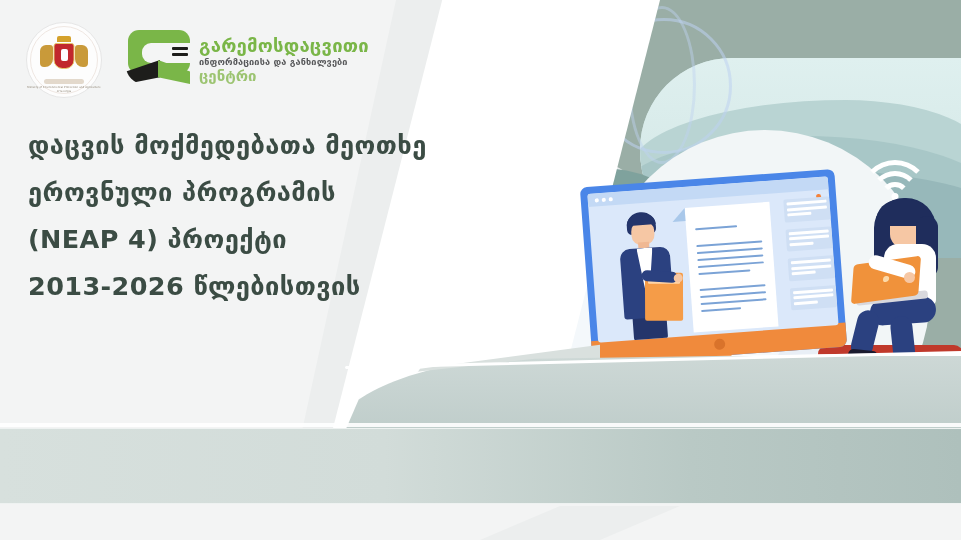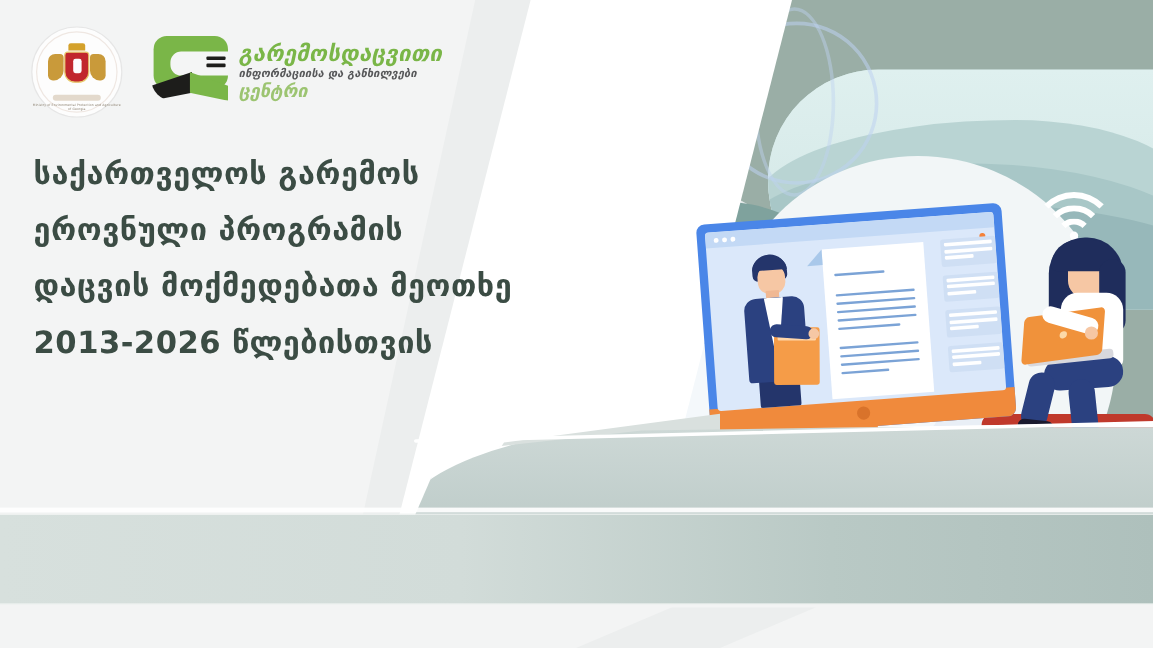--- a/index.html
+++ b/index.html
@@ -170,7 +170,7 @@
   .eiec-mark .bar{position:absolute;right:2px;background:#1d1d1b;height:2.6px;border-radius:1px;}
   .eiec-mark .bar.b1{top:17px;width:16px;}
   .eiec-mark .bar.b2{top:23px;width:16px;}
-  .eiec-text{display:flex;flex-direction:column;justify-content:space-between;font-style:italic;}
+  .eiec-text{display:flex;flex-direction:column;justify-content:space-between;}
   .eiec-text .l1{font-size:18.5px;font-weight:bold;color:#7ab648;letter-spacing:.2px;line-height:20px;}
   .eiec-text .l2{font-size:9.2px;font-weight:bold;color:#57585a;letter-spacing:.1px;line-height:12px;}
   .eiec-text .l3{font-size:15px;font-weight:bold;color:#9cc471;line-height:17px;}

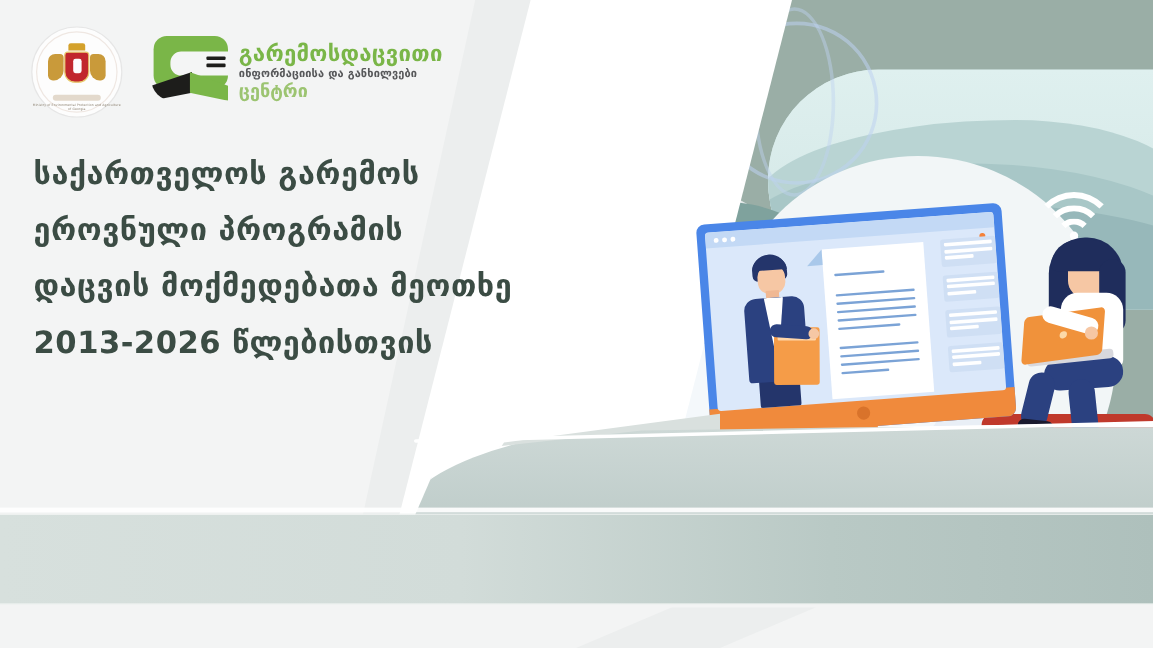--- a/index.html
+++ b/index.html
@@ -504,7 +504,6 @@
   </div>
 
   <div class="headline">
-    <div>საქართველოს გარემოს</div>
     <div>ეროვნული პროგრამის</div>
     <div>დაცვის მოქმედებათა მეოთხე</div>
     <div>2013-2026 წლებისთვის</div>

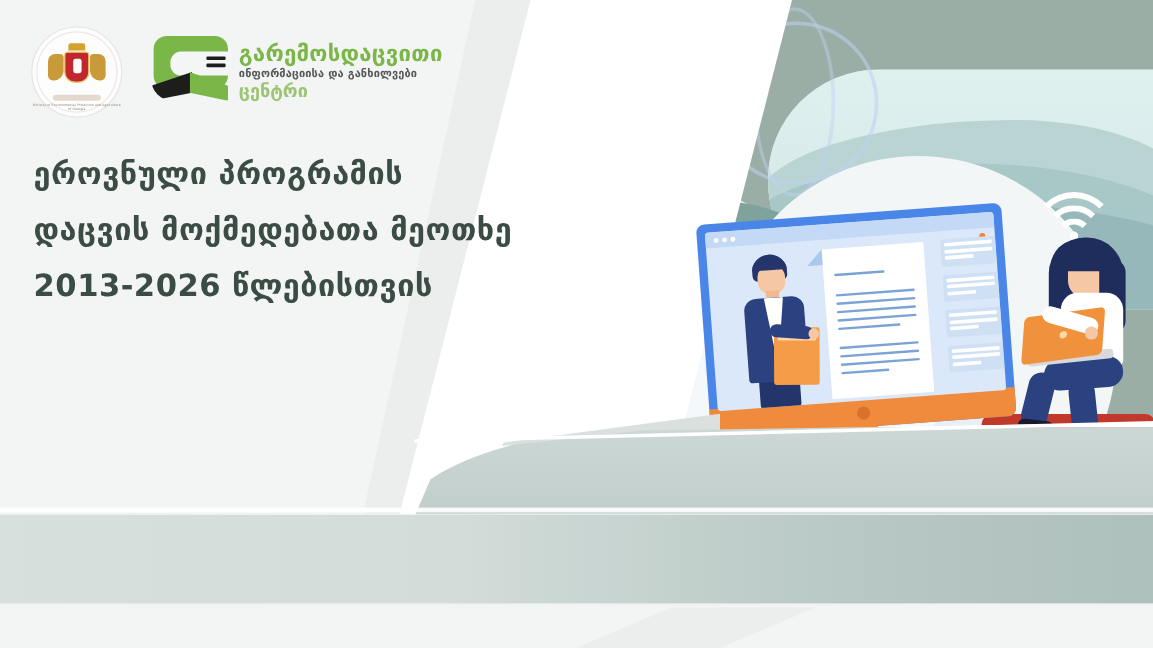--- a/index.html
+++ b/index.html
@@ -504,8 +504,8 @@
   </div>
 
   <div class="headline">
+    <div>დაცვის მოქმედებათა მეოთხე</div>
     <div>ეროვნული პროგრამის</div>
-    <div>დაცვის მოქმედებათა მეოთხე</div>
     <div>2013-2026 წლებისთვის</div>
   </div>
 

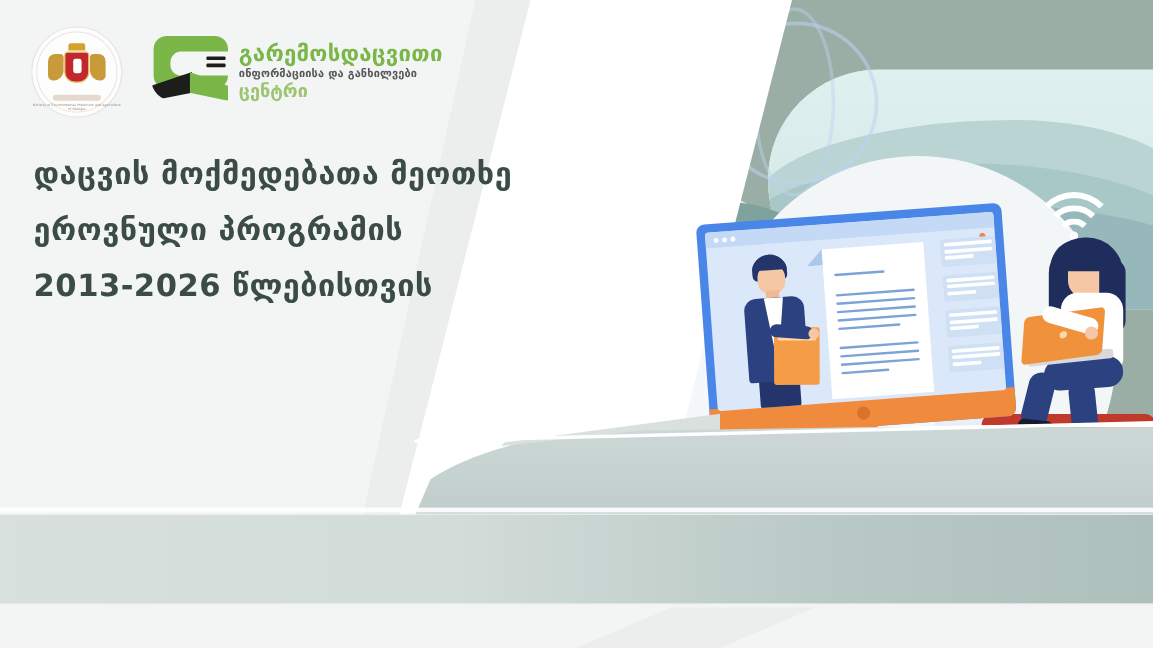--- a/index.html
+++ b/index.html
@@ -506,6 +506,7 @@
   <div class="headline">
     <div>დაცვის მოქმედებათა მეოთხე</div>
     <div>ეროვნული პროგრამის</div>
+    <div>(NEAP 4) პროექტი</div>
     <div>2013-2026 წლებისთვის</div>
   </div>
 

